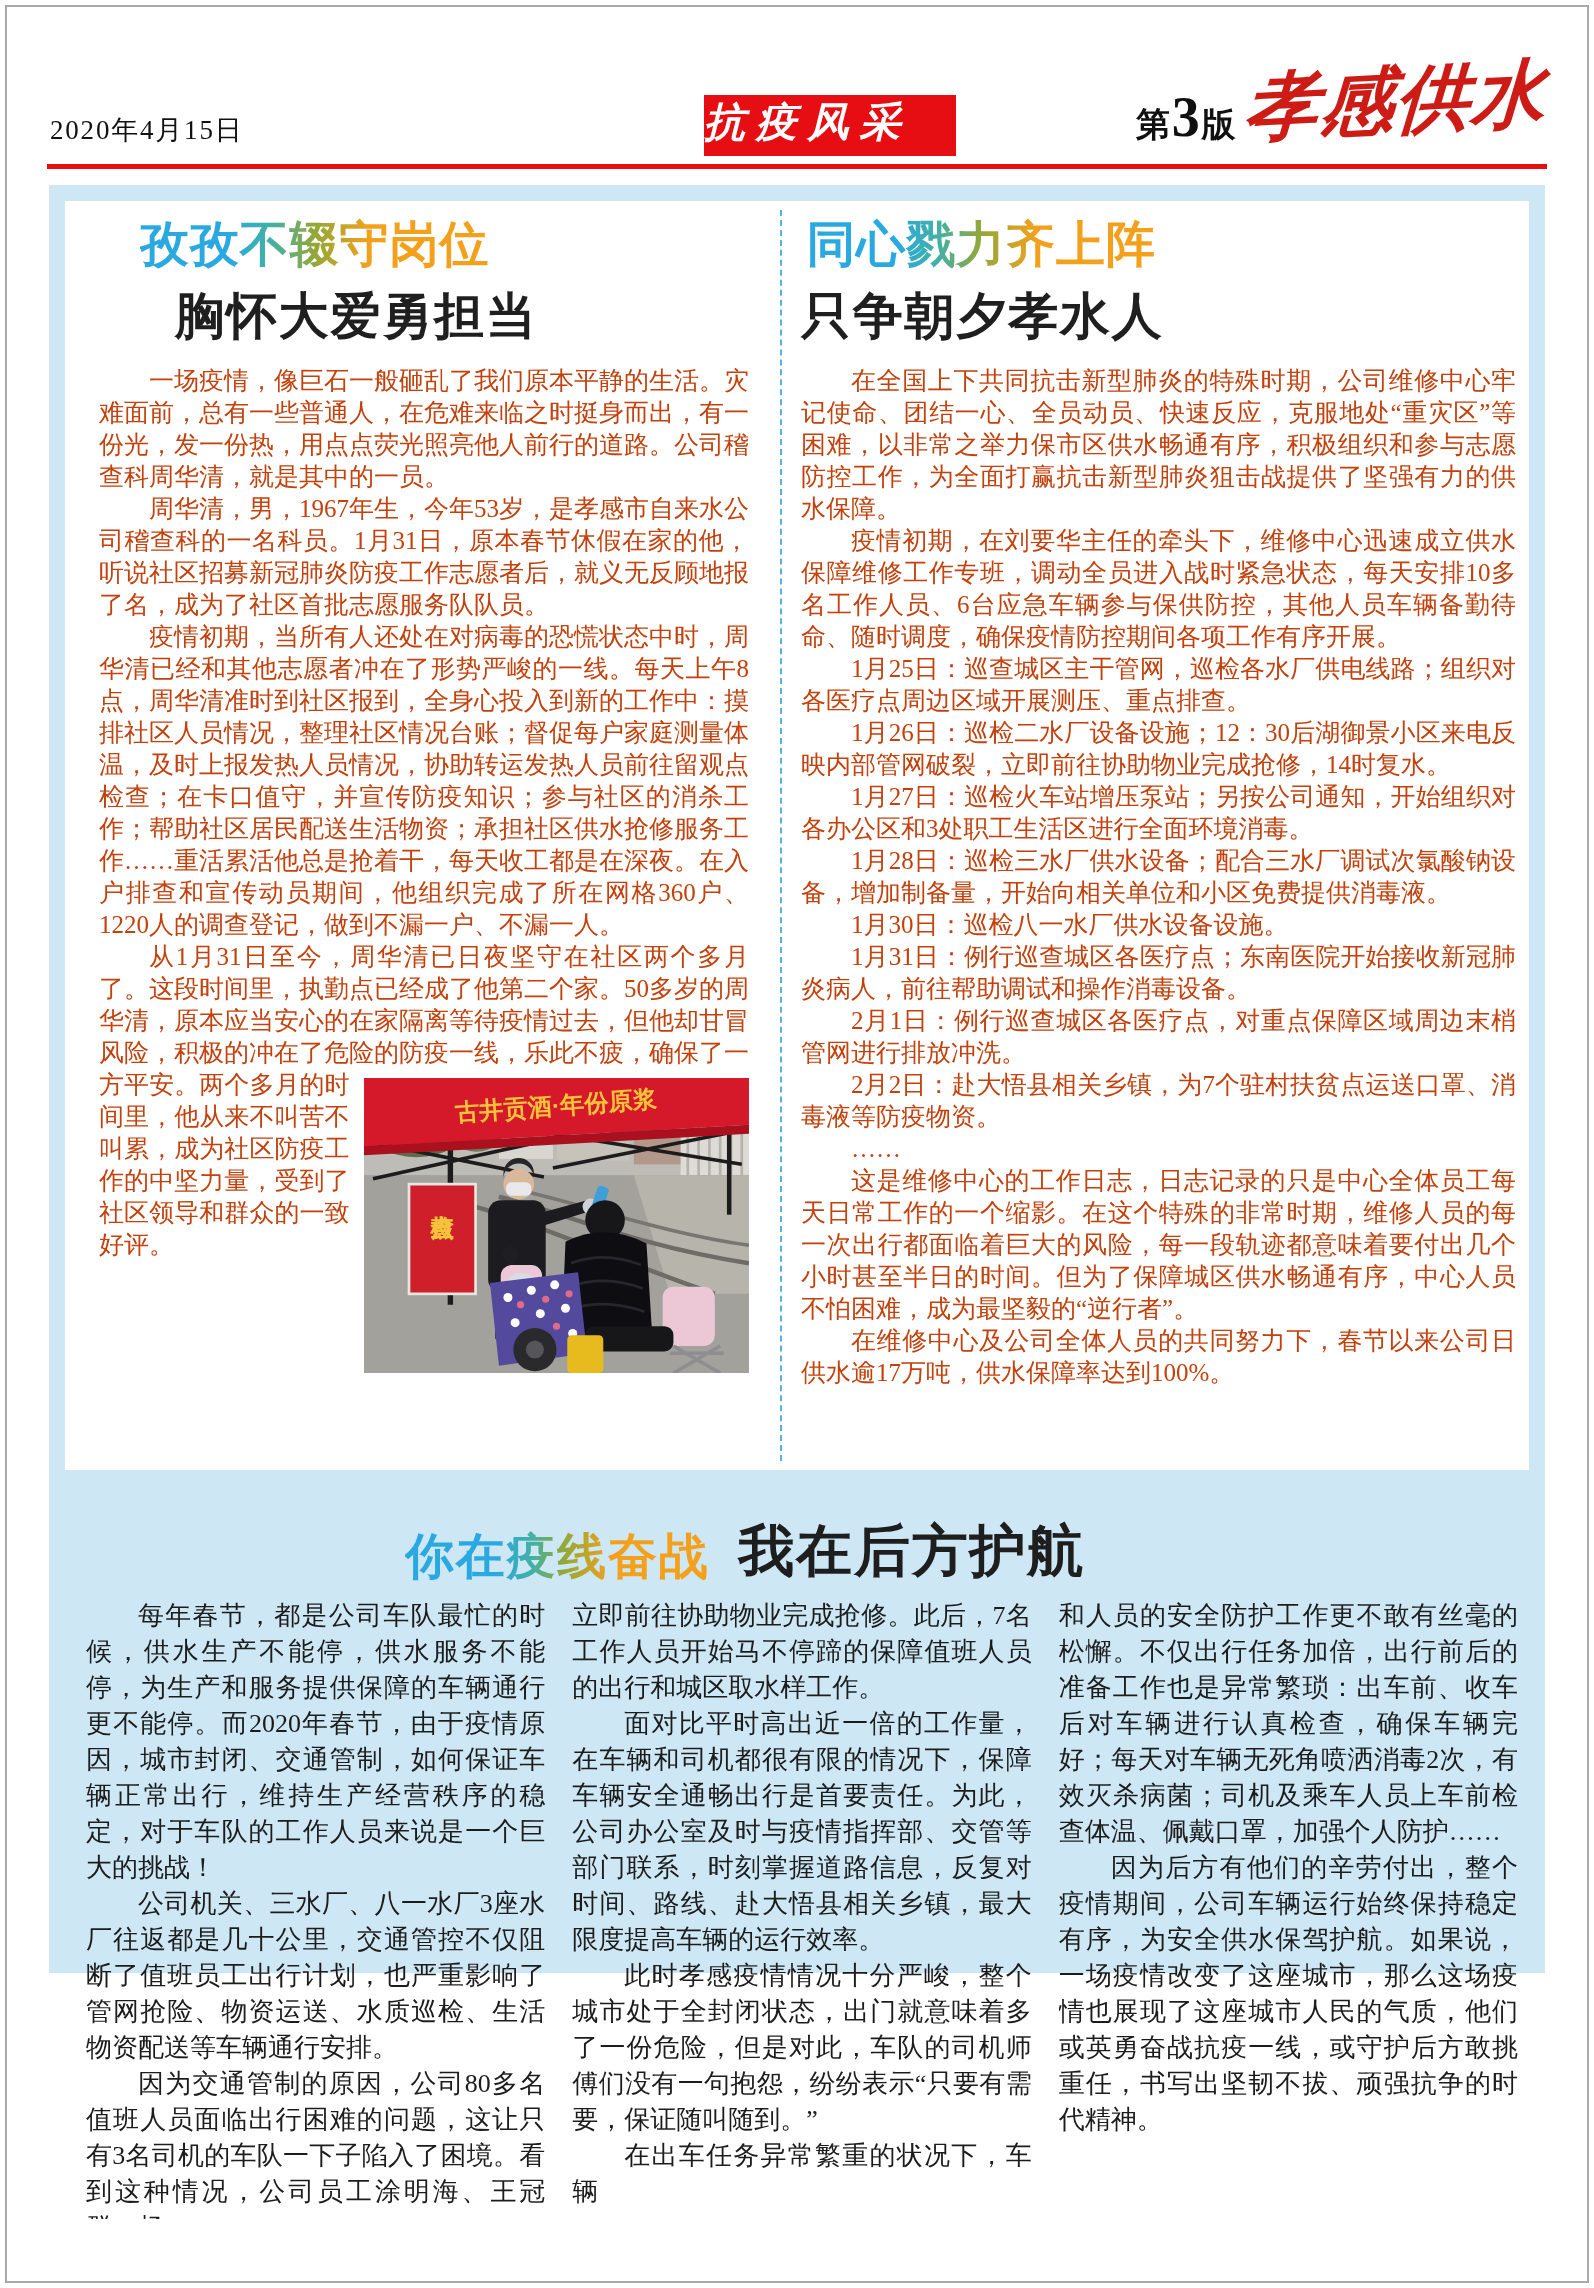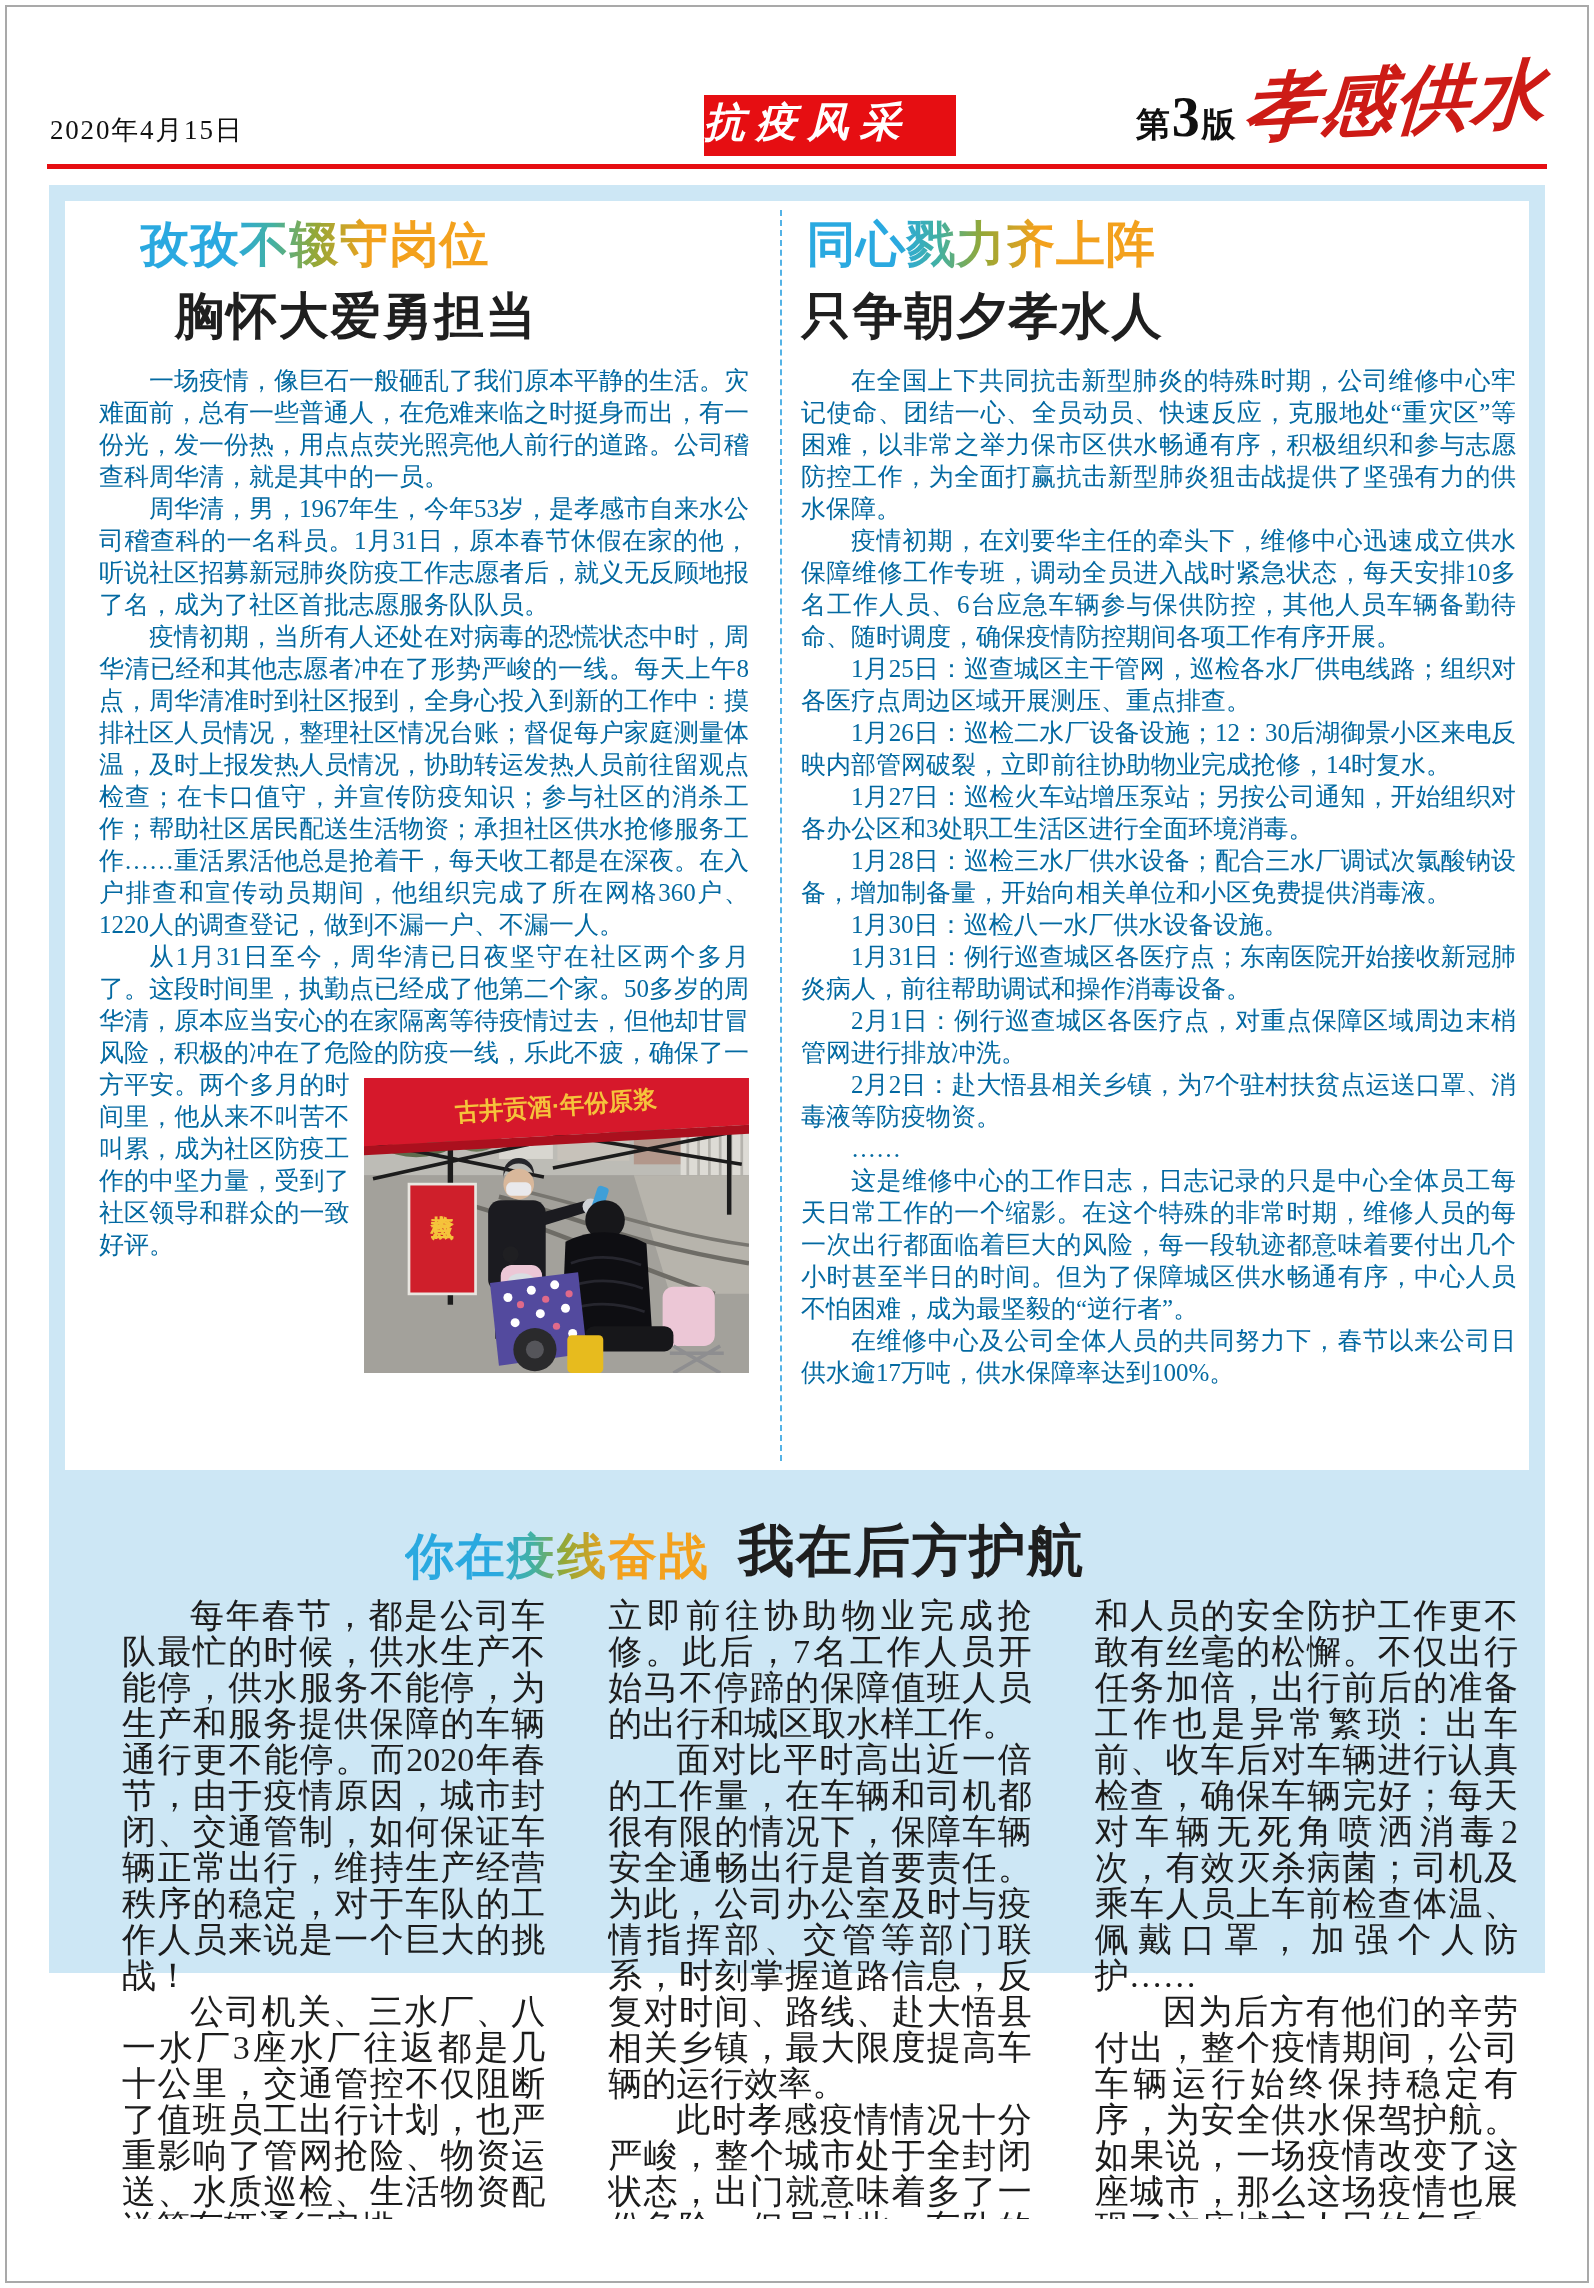--- a/index.html
+++ b/index.html
@@ -36,7 +36,7 @@
   .col-head.left .sub-head{padding-left:76px;}
   .col-head.right .sub-head{padding-right:63px;}
 
-  .body{position:absolute;top:164px;font-size:25px;line-height:32px;text-align:justify;color:#0369a1;}
+  .body{position:absolute;top:164px;font-size:25px;line-height:32px;text-align:justify;color:#c2410c;}
   .left-body{left:34px;width:650px;}
   .right-body{left:736px;width:715px;}
   .para{margin:0;text-indent:2em;}

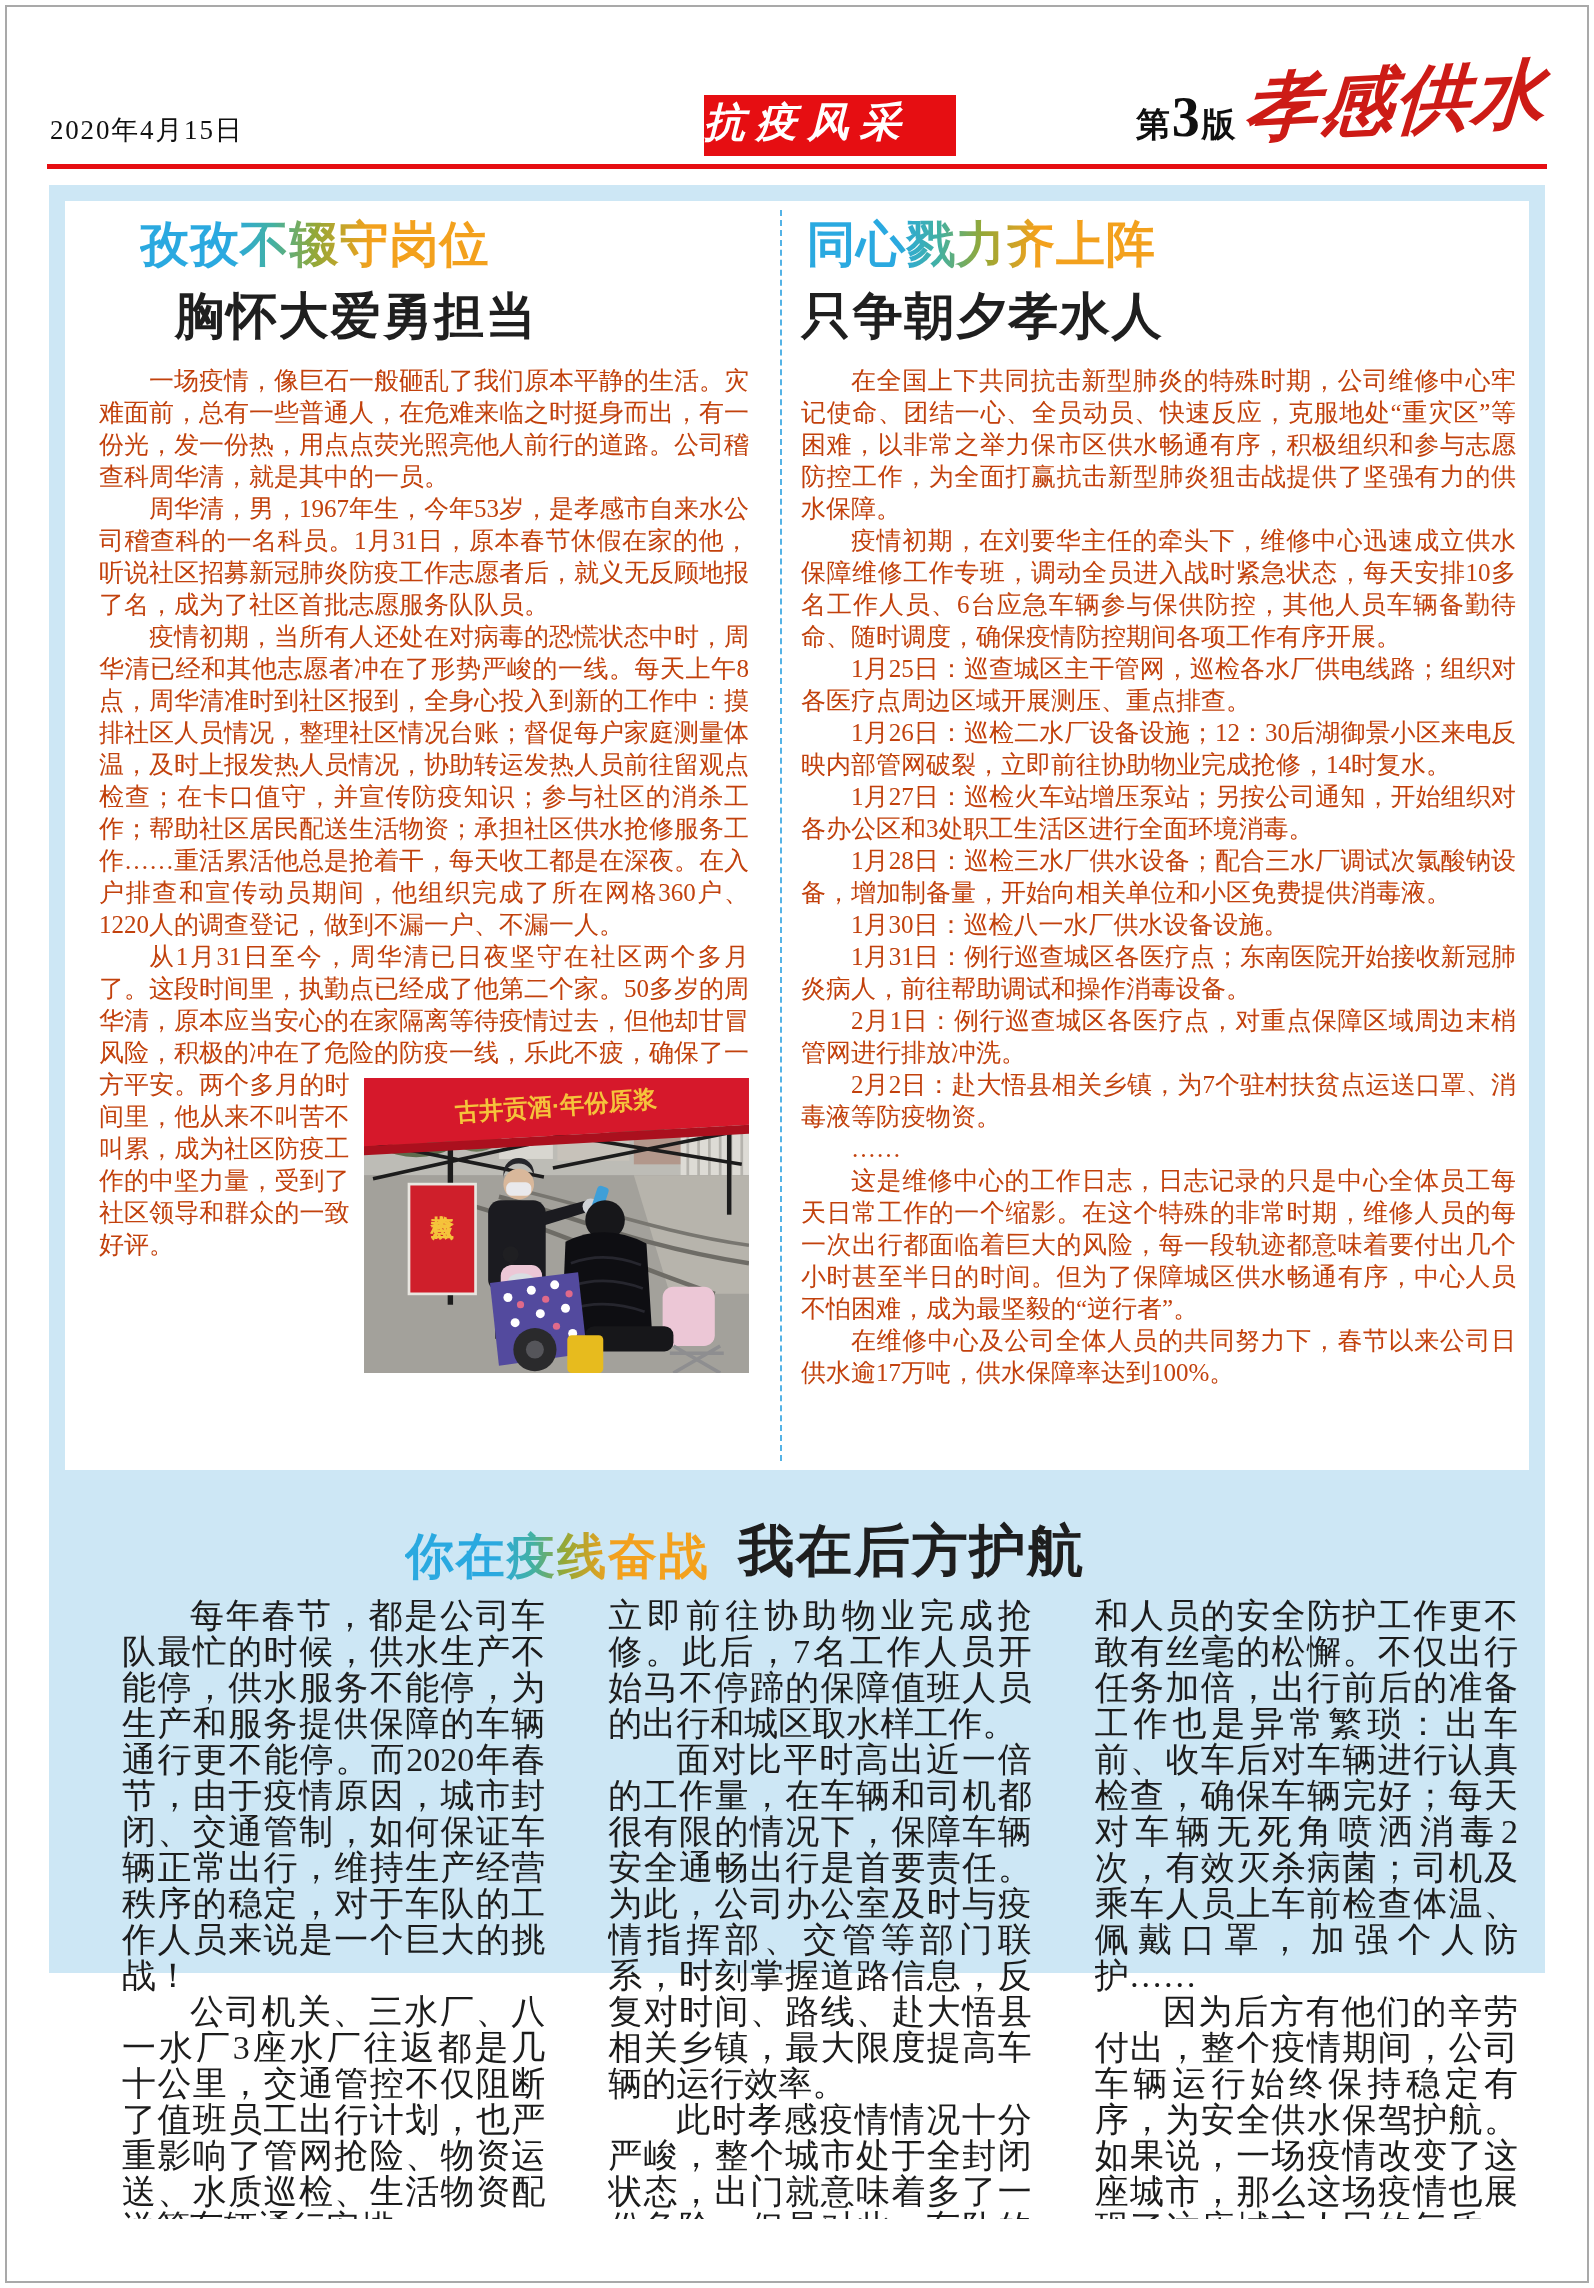--- a/index.html
+++ b/index.html
@@ -53,7 +53,7 @@
   .bh-black{display:inline-block;font:900 56px "Liberation Serif",serif;color:#1e1e1e;margin-left:25px;
             letter-spacing:1.8px;vertical-align:bottom;}
   .bottom-cols{position:absolute;left:37px;right:27px;top:1413px;height:621px;display:flex;gap:27px;}
-  .bcol{flex:1;font-size:34px;line-height:36px;text-align:justify;color:#1c1c1c;overflow:hidden;margin-left:36px;}
+  .bcol{flex:1;font-size:26px;line-height:36px;text-align:justify;color:#1c1c1c;overflow:hidden;}
 </style>
 </head>
 <body>

